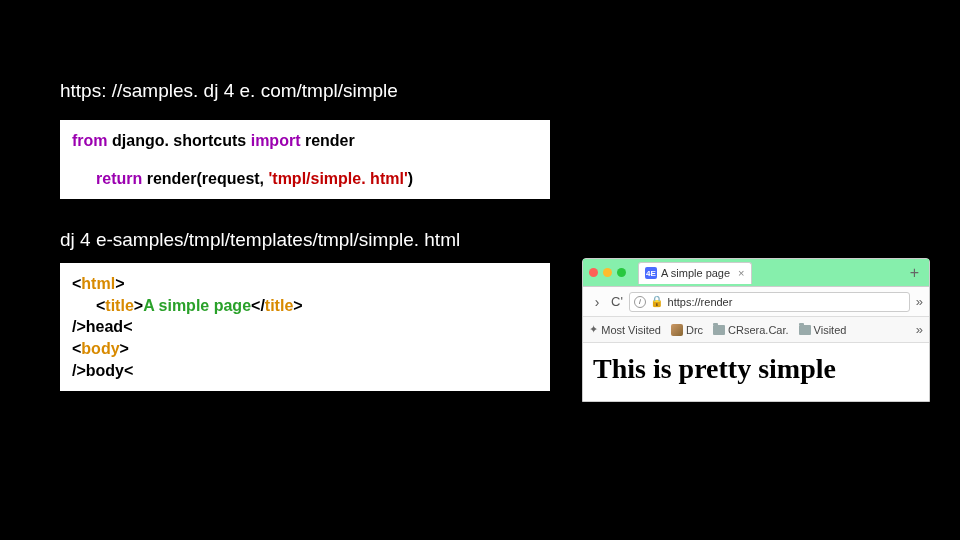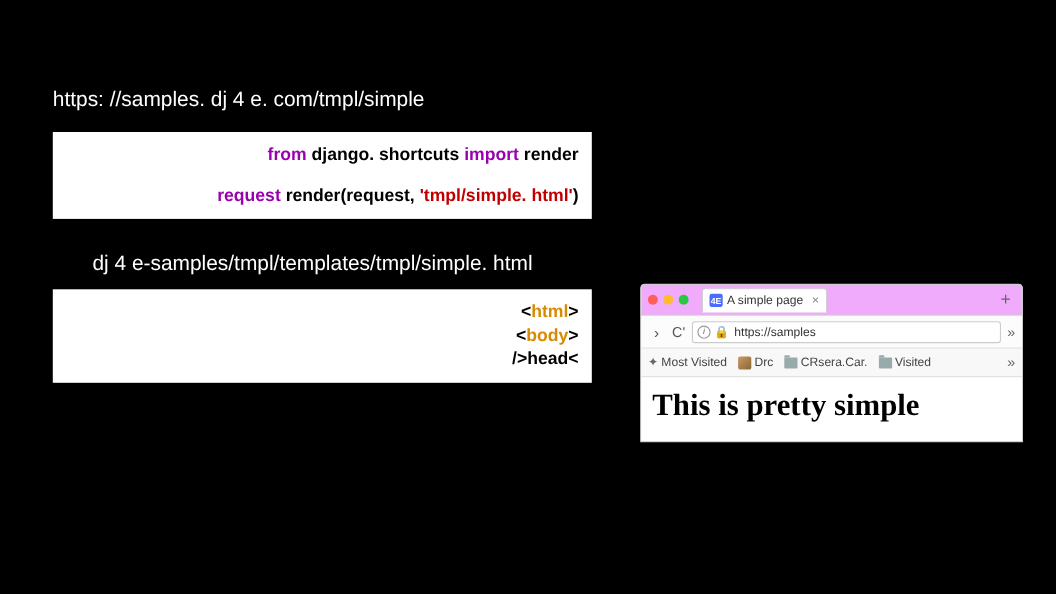--- a/index.html
+++ b/index.html
@@ -14,7 +14,7 @@
   .slide {
     position: absolute;
     inset: 0;
-    padding: 80px 60px 40px 48px;
+    padding: 80px 60px 40px 60px;
   }
   .url-heading {
     color: #fff;

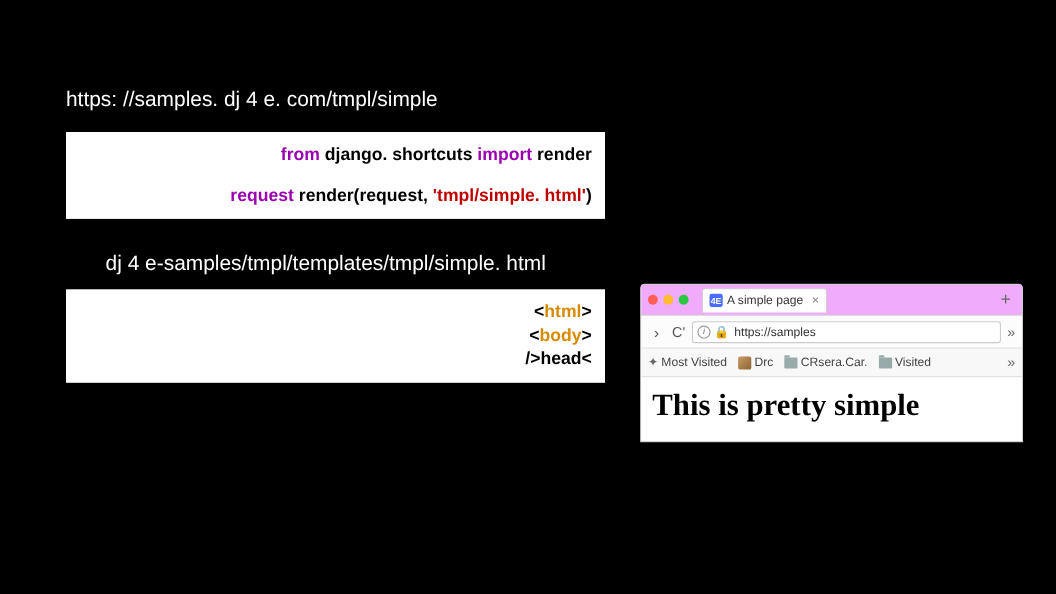--- a/index.html
+++ b/index.html
@@ -31,7 +31,6 @@
     color: #000;
     width: 490px;
     margin-bottom: 30px;
-    text-align: right;
   }
   .code-box.two { width: 490px; }
   .indent { padding-left: 24px; }

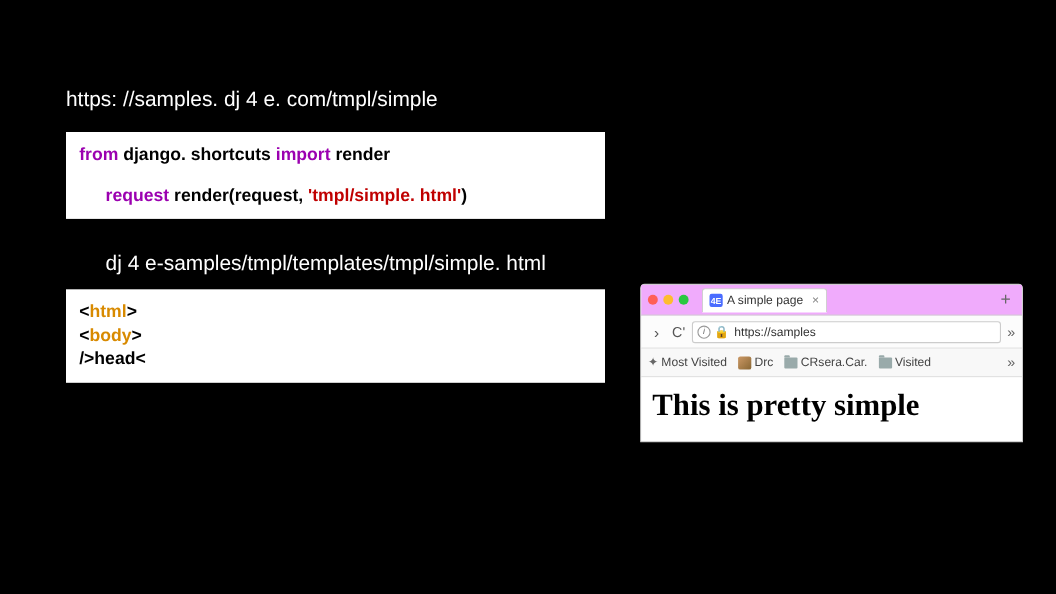--- a/index.html
+++ b/index.html
@@ -165,7 +165,7 @@
     </div>
     <div style="height:16px"></div>
     <div class="indent">
-      <span class="kw-purple">request</span><span class="black"> render(request, </span><span class="kw-red">'tmpl/simple. html'</span><span class="black">)</span>
+      <span class="kw-purple">return</span><span class="black"> render(request, </span><span class="kw-red">'tmpl/simple. html'</span><span class="black">)</span>
     </div>
   </div>
 

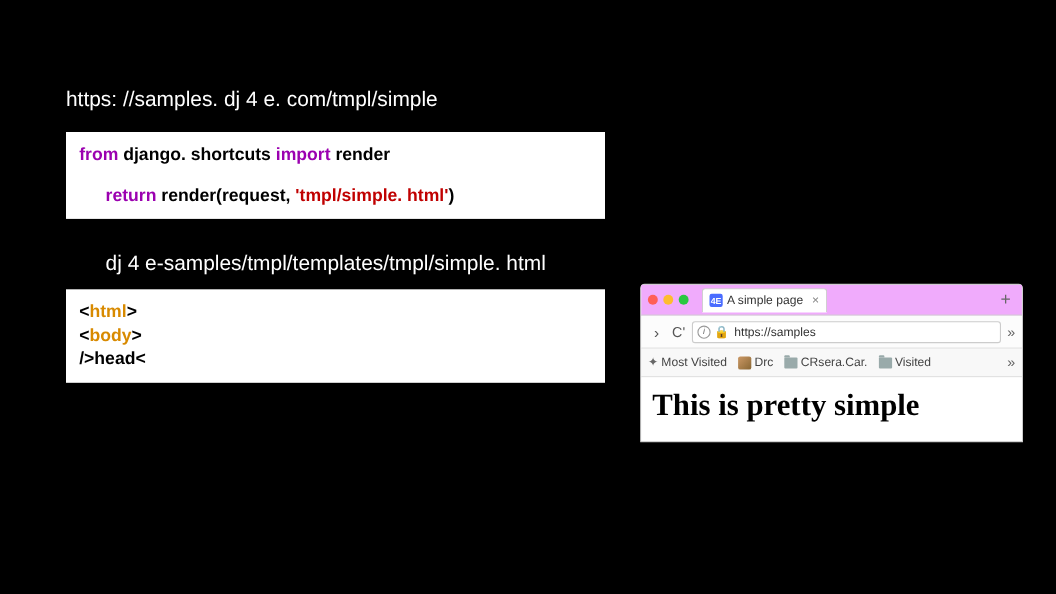--- a/index.html
+++ b/index.html
@@ -44,7 +44,6 @@
     font-size: 19px;
     margin-bottom: 12px;
     margin-top: 8px;
-    margin-left: 36px;
   }
 
   

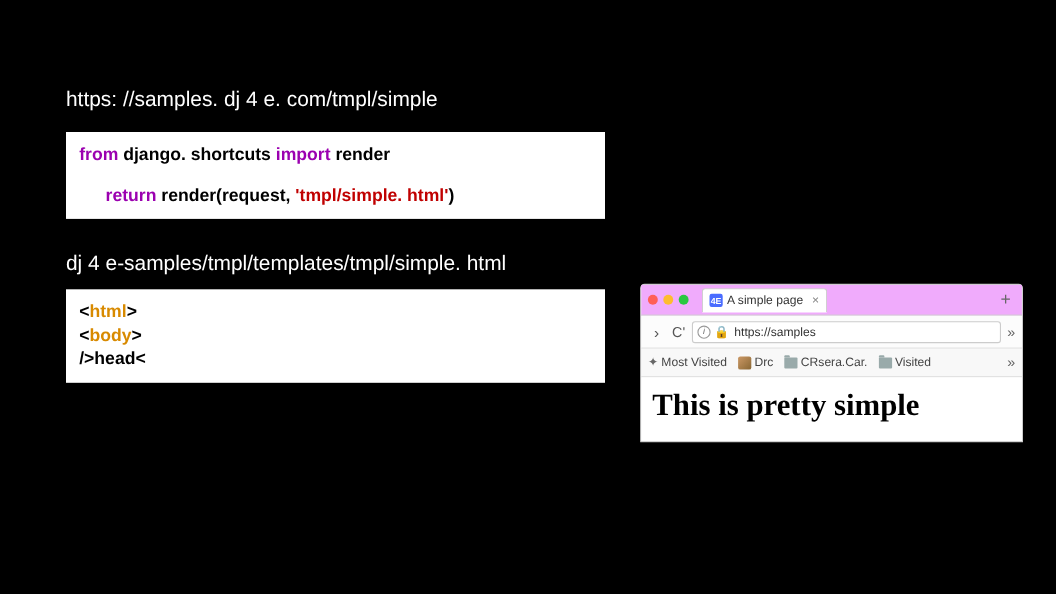--- a/index.html
+++ b/index.html
@@ -62,7 +62,7 @@
     display: flex;
     align-items: center;
     height: 28px;
-    background: #f0abfc;
+    background: #86efac;
     border-bottom: 1px solid #ccc;
     padding: 0 6px;
     gap: 6px;

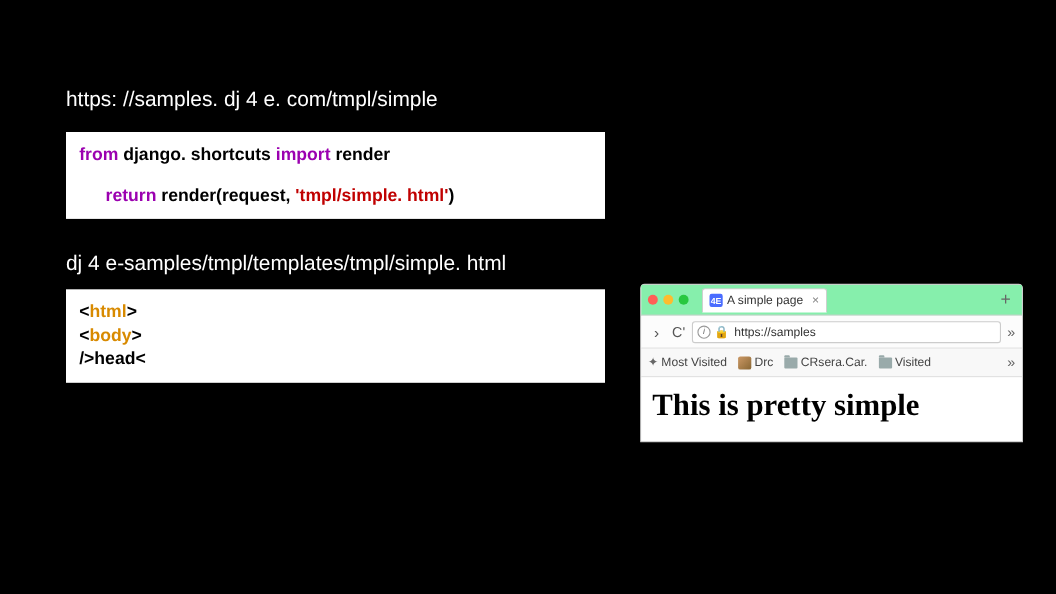--- a/index.html
+++ b/index.html
@@ -172,6 +172,7 @@
 
   <div class="code-box two">
     <div><span class="black">&lt;</span><span class="kw-orange">html</span><span class="black">&gt;</span></div>
+    <div class="indent"><span class="black">&lt;</span><span class="kw-orange">title</span><span class="black">&gt;</span><span class="kw-green">A simple page</span><span class="black">&lt;/</span><span class="kw-orange">title</span><span class="black">&gt;</span></div>
     <div><span class="black">&lt;</span><span class="kw-orange">body</span><span class="black">&gt;</span></div>
     <div><span class="black">/&gt;head&lt;</span></div>
   </div>

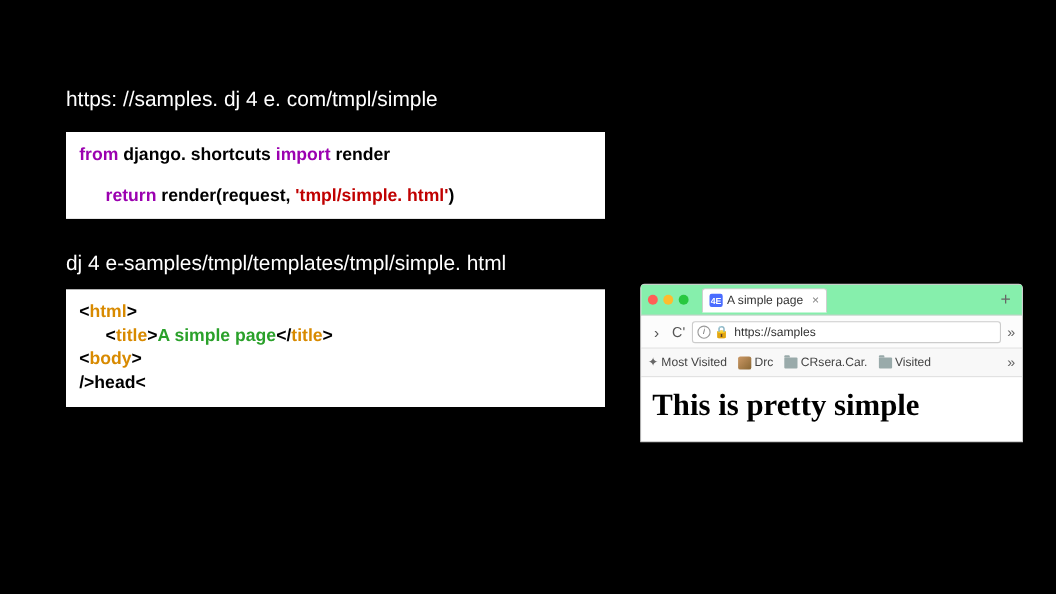--- a/index.html
+++ b/index.html
@@ -198,7 +198,7 @@
     <div class="addr">
       <span class="info-i">i</span>
       <span class="lock">🔒</span>
-      <span>https://samples</span>
+      <span>https://render</span>
     </div>
     <span class="chev">»</span>
   </div>

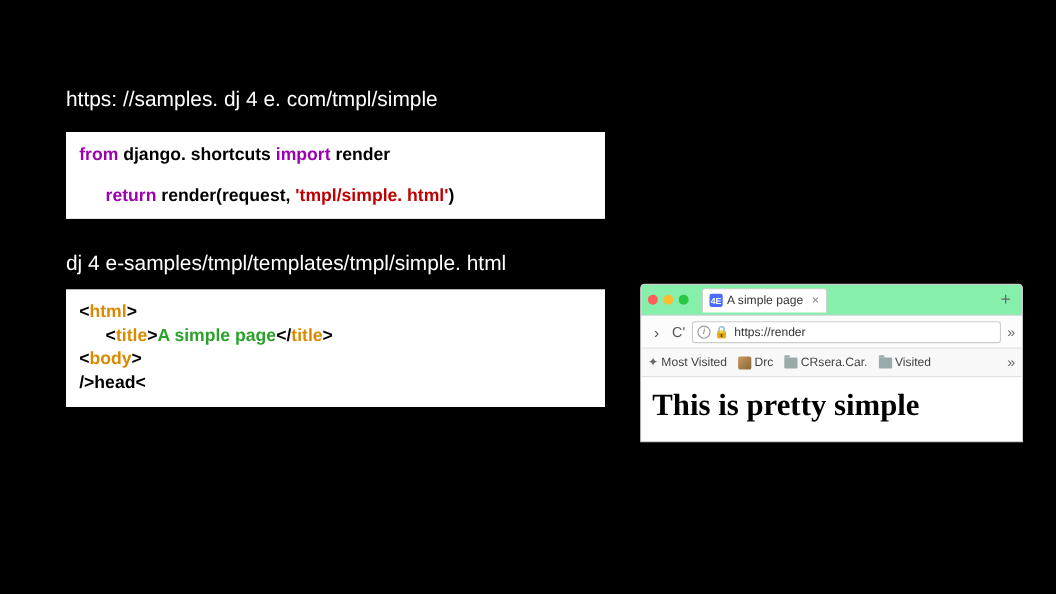--- a/index.html
+++ b/index.html
@@ -173,8 +173,8 @@
   <div class="code-box two">
     <div><span class="black">&lt;</span><span class="kw-orange">html</span><span class="black">&gt;</span></div>
     <div class="indent"><span class="black">&lt;</span><span class="kw-orange">title</span><span class="black">&gt;</span><span class="kw-green">A simple page</span><span class="black">&lt;/</span><span class="kw-orange">title</span><span class="black">&gt;</span></div>
+    <div><span class="black">/&gt;head&lt;</span></div>
     <div><span class="black">&lt;</span><span class="kw-orange">body</span><span class="black">&gt;</span></div>
-    <div><span class="black">/&gt;head&lt;</span></div>
   </div>
 </div>
 

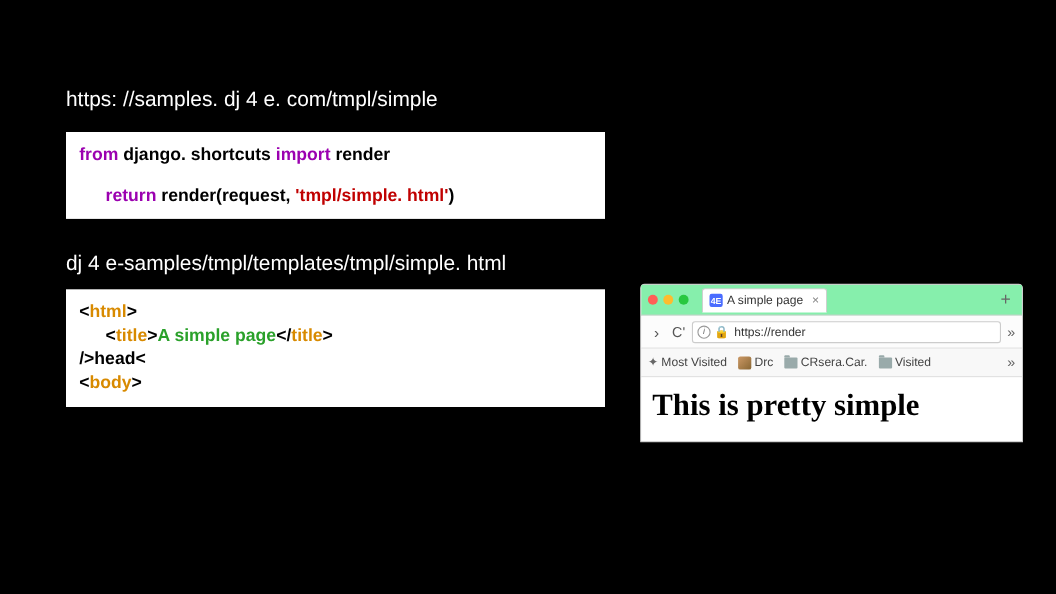--- a/index.html
+++ b/index.html
@@ -175,6 +175,7 @@
     <div class="indent"><span class="black">&lt;</span><span class="kw-orange">title</span><span class="black">&gt;</span><span class="kw-green">A simple page</span><span class="black">&lt;/</span><span class="kw-orange">title</span><span class="black">&gt;</span></div>
     <div><span class="black">/&gt;head&lt;</span></div>
     <div><span class="black">&lt;</span><span class="kw-orange">body</span><span class="black">&gt;</span></div>
+    <div><span class="black">/&gt;body&lt;</span></div>
   </div>
 </div>
 

